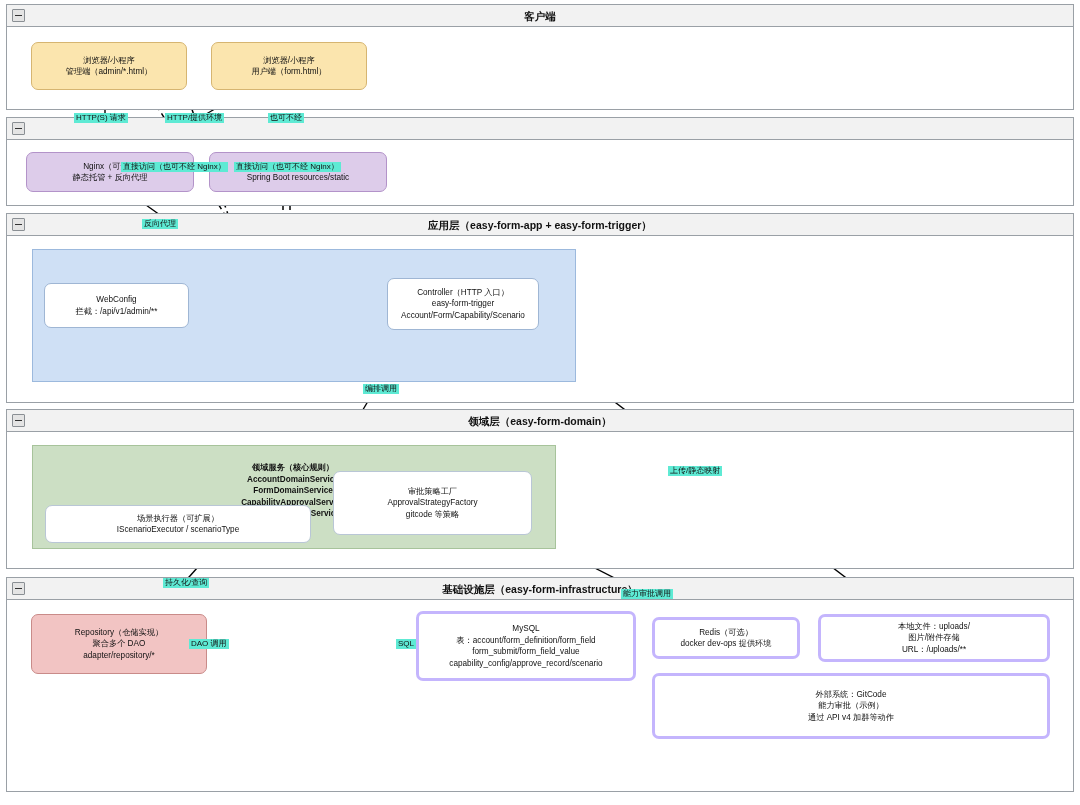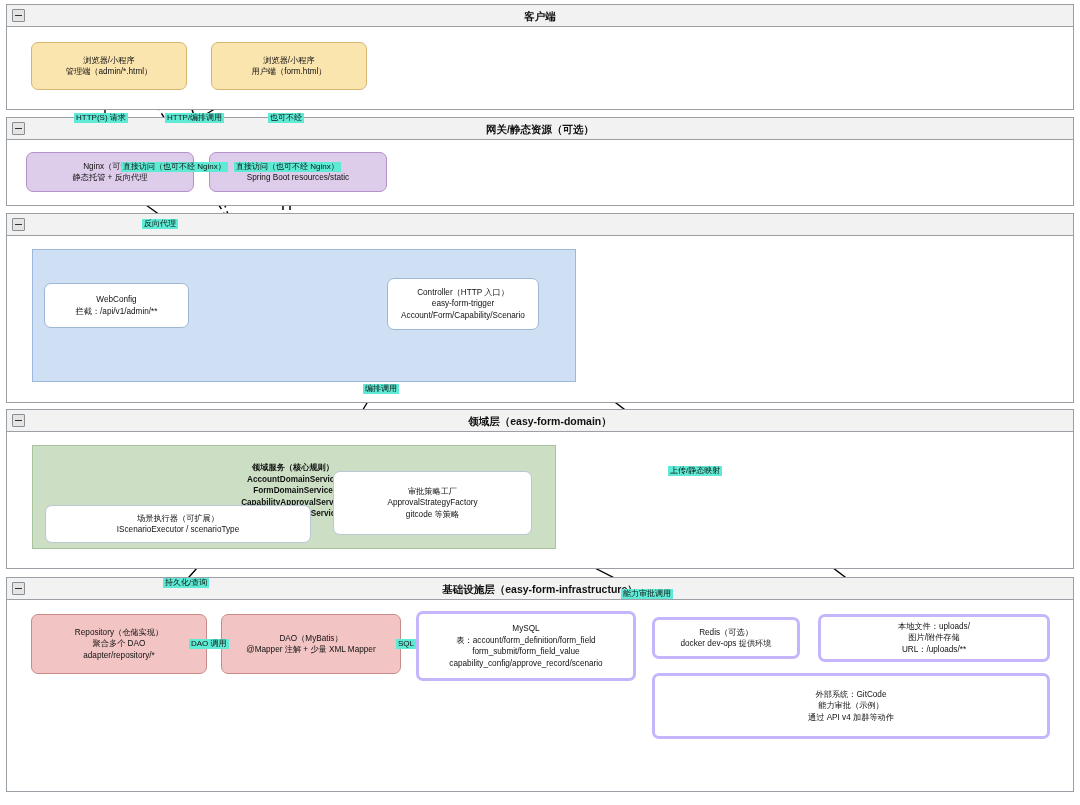--- a/index.html
+++ b/index.html
@@ -197,7 +197,7 @@
   </div>
 
   <div class="elabel" style="left:74px;top:113px;">HTTP(S) 请求</div>
-  <div class="elabel" style="left:165px;top:113px;">HTTP/编排调用</div>
+  <div class="elabel" style="left:165px;top:113px;">HTTP/提供环境</div>
   <div class="elabel" style="left:268px;top:113px;">也可不经</div>
   <div class="elabel" style="left:121px;top:162px;">直接访问（也可不经 Nginx）</div>
   <div class="elabel" style="left:234px;top:162px;">直接访问（也可不经 Nginx）</div>

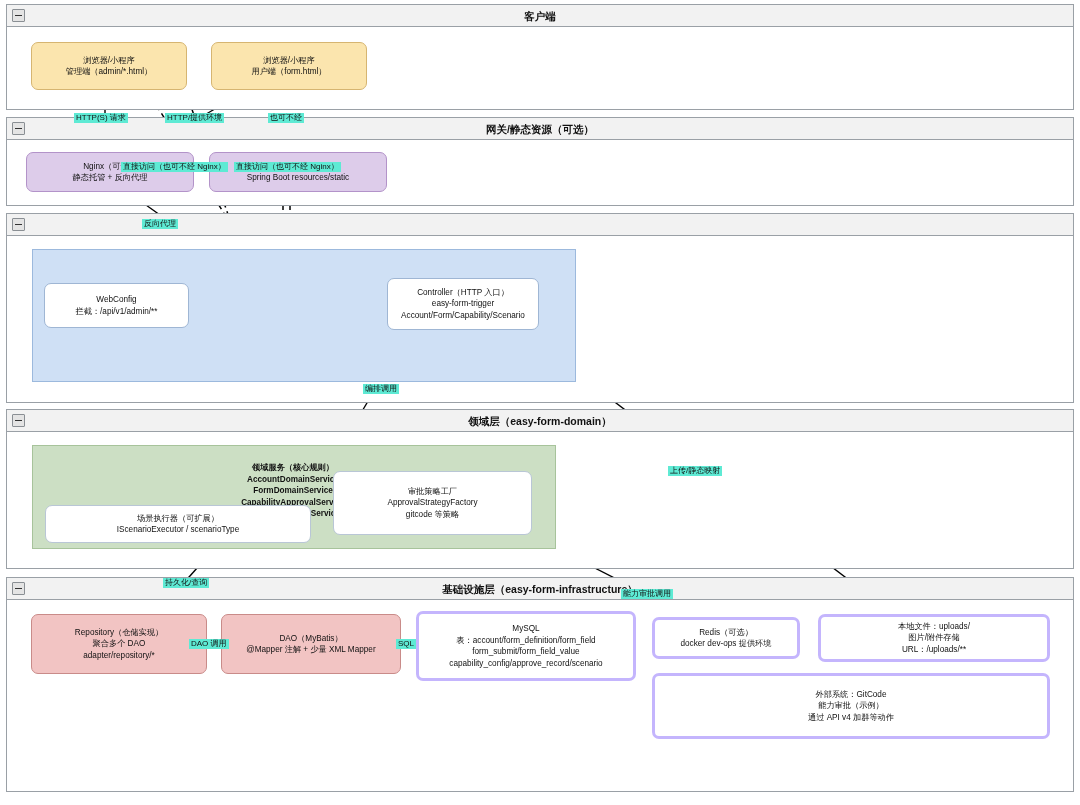--- a/index.html
+++ b/index.html
@@ -100,7 +100,6 @@
     <div class="collapse-btn">
         <i></i>
       </div>
-    <div class="lane-title">网关/静态资源（可选）</div>
   </div>
 
   <div class="node purple" style="left:26px;top:152px;width:168px;height:40px;">

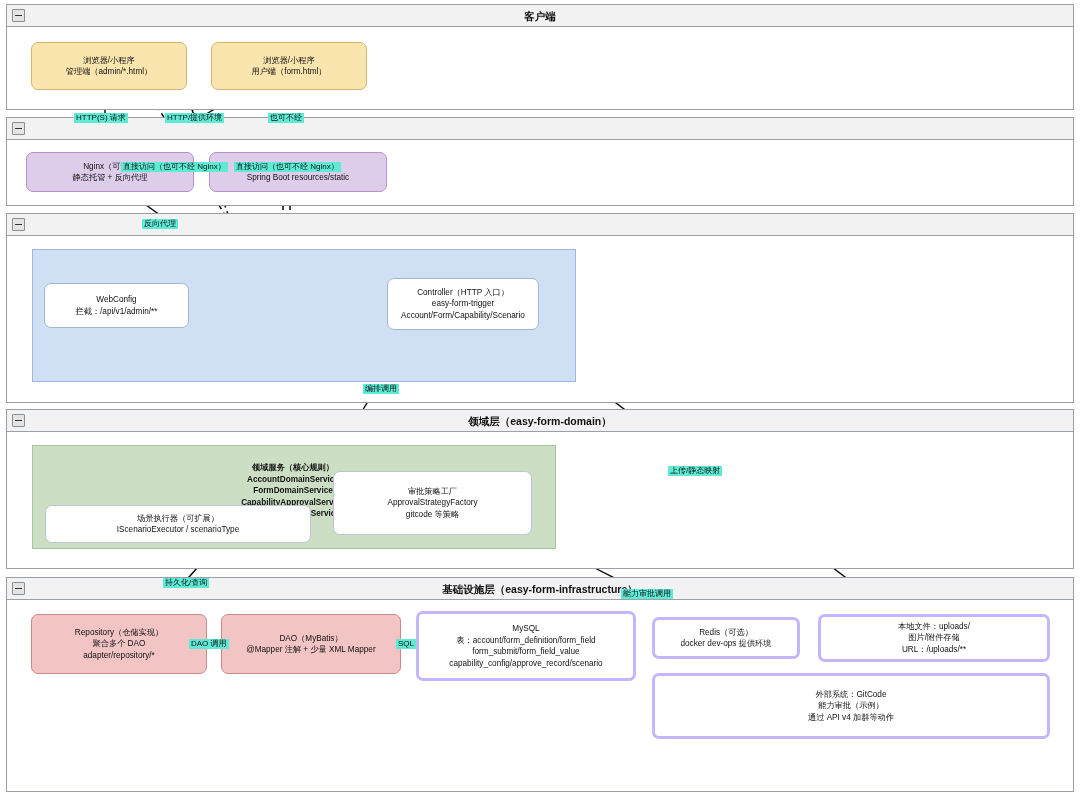--- a/index.html
+++ b/index.html
@@ -116,6 +116,7 @@
     <div class="collapse-btn">
         <i></i>
       </div>
+    <div class="lane-title">应用层（easy-form-app + easy-form-trigger）</div>
   </div>
 
   <div class="group blue" style="left:32px;top:249px;width:544px;height:133px;"></div>

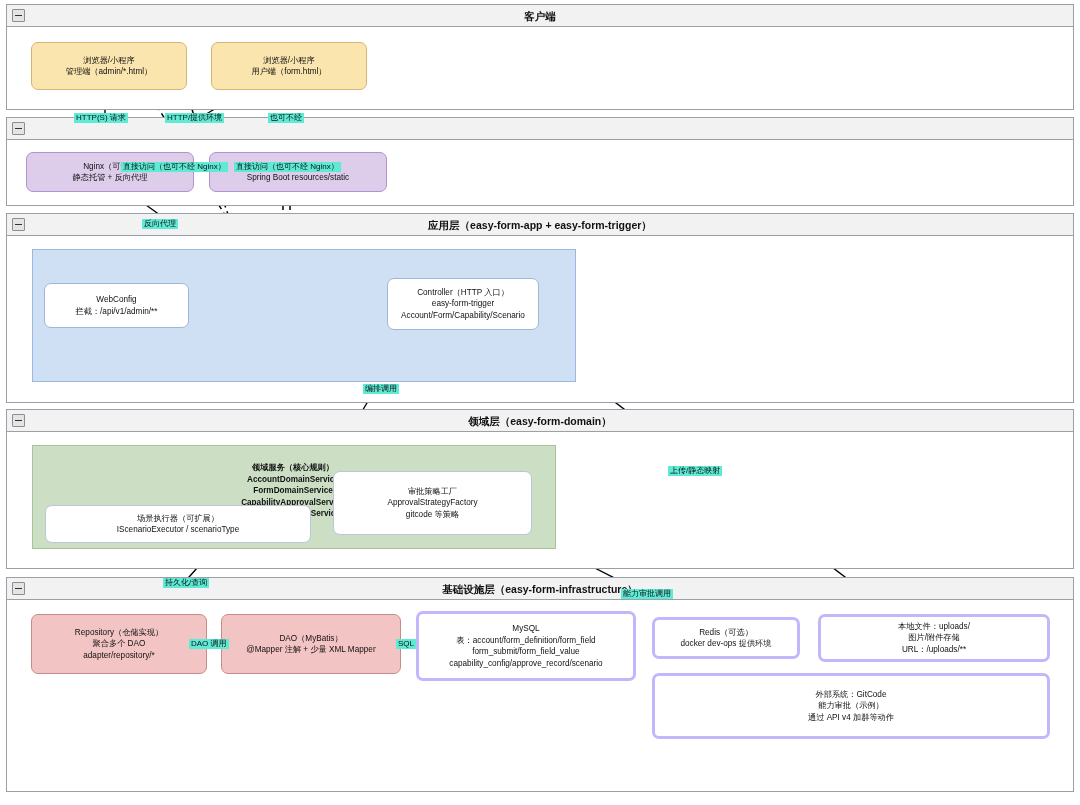--- a/index.html
+++ b/index.html
@@ -170,10 +170,6 @@
     <span class="txt">Repository（仓储实现）
 聚合多个 DAO
 adapter/repository/*</span>
-  </div>
-  <div class="node red" style="left:221px;top:614px;width:180px;height:60px;">
-    <span class="txt">DAO（MyBatis）
-@Mapper 注解 + 少量 XML Mapper</span>
   </div>
   <div class="node red-open" style="left:416px;top:611px;width:220px;height:70px;">
     <span class="txt">MySQL

